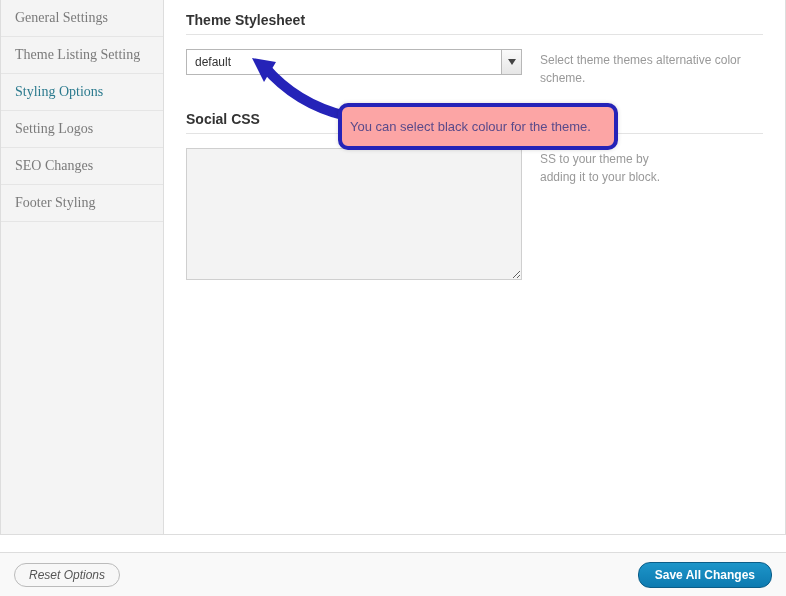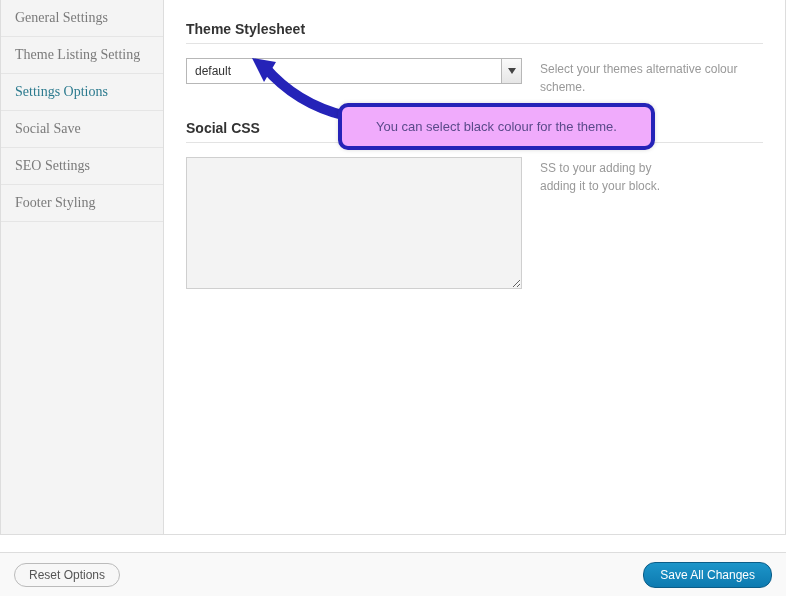--- a/index.html
+++ b/index.html
@@ -38,7 +38,7 @@
     }
     .main {
       flex: 1;
-      padding: 21px 22px 10px 22px;
+      padding: 12px 22px 10px 22px;
       position: relative;
       background: #fff;
     }

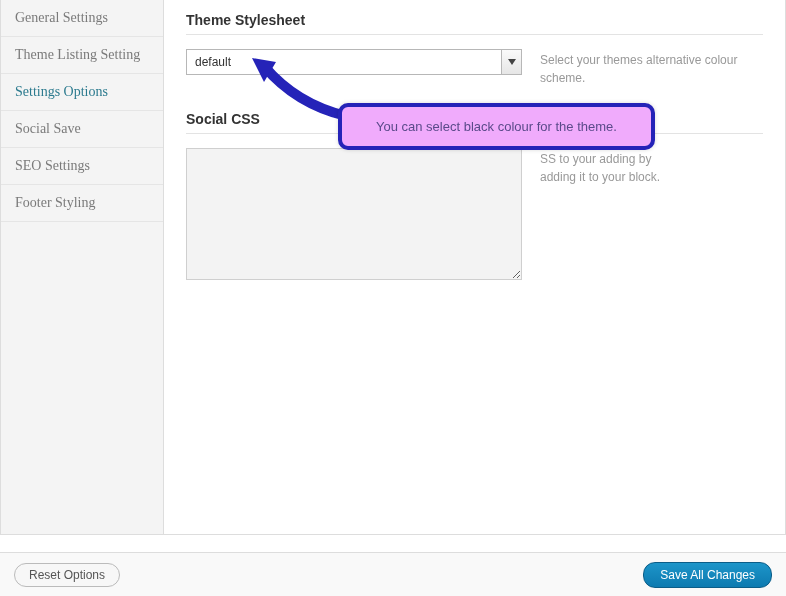--- a/index.html
+++ b/index.html
@@ -181,7 +181,7 @@
             </svg>
         </span>
       </div>
-      <div class="help-text">Select your themes alternative colour scheme.</div>
+      <div class="help-text">Select theme themes alternative color scheme.</div>
     </div>
 
     <div class="section-title">Social CSS</div>

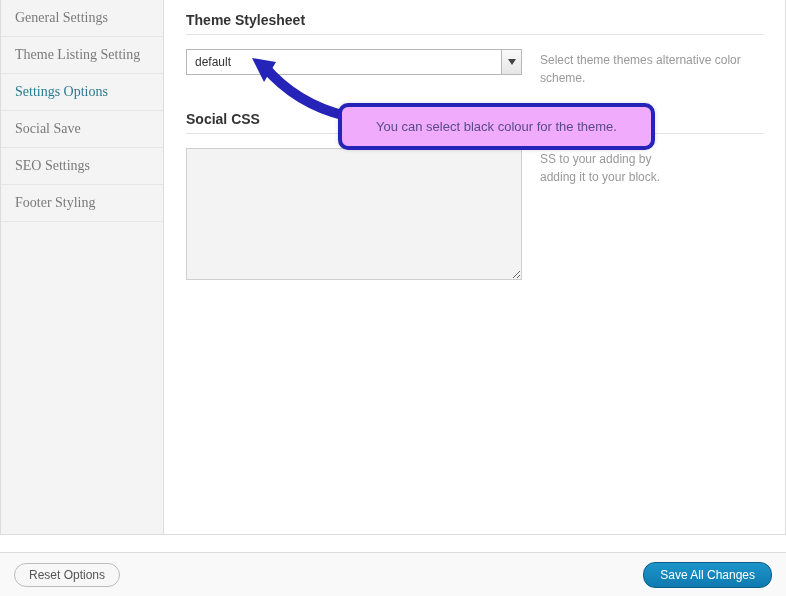--- a/index.html
+++ b/index.html
@@ -164,7 +164,7 @@
   <div class="sidebar">
     <div class="sidebar-item">General Settings</div>
     <div class="sidebar-item">Theme Listing Setting</div>
-    <div class="sidebar-item active">Settings Options</div>
+    <div class="sidebar-item active">Styling Options</div>
     <div class="sidebar-item">Social Save</div>
     <div class="sidebar-item">SEO Settings</div>
     <div class="sidebar-item">Footer Styling</div>

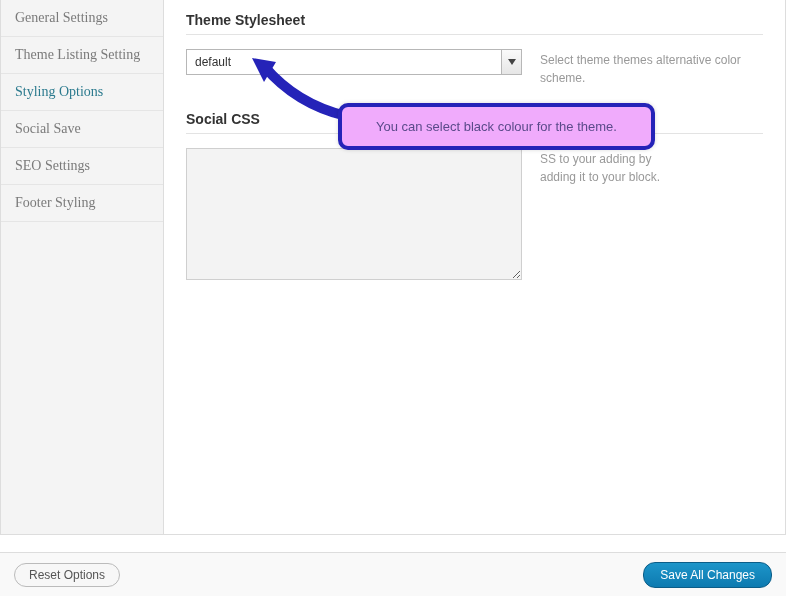--- a/index.html
+++ b/index.html
@@ -165,7 +165,7 @@
     <div class="sidebar-item">General Settings</div>
     <div class="sidebar-item">Theme Listing Setting</div>
     <div class="sidebar-item active">Styling Options</div>
-    <div class="sidebar-item">Social Save</div>
+    <div class="sidebar-item">Setting Logos</div>
     <div class="sidebar-item">SEO Settings</div>
     <div class="sidebar-item">Footer Styling</div>
   </div>

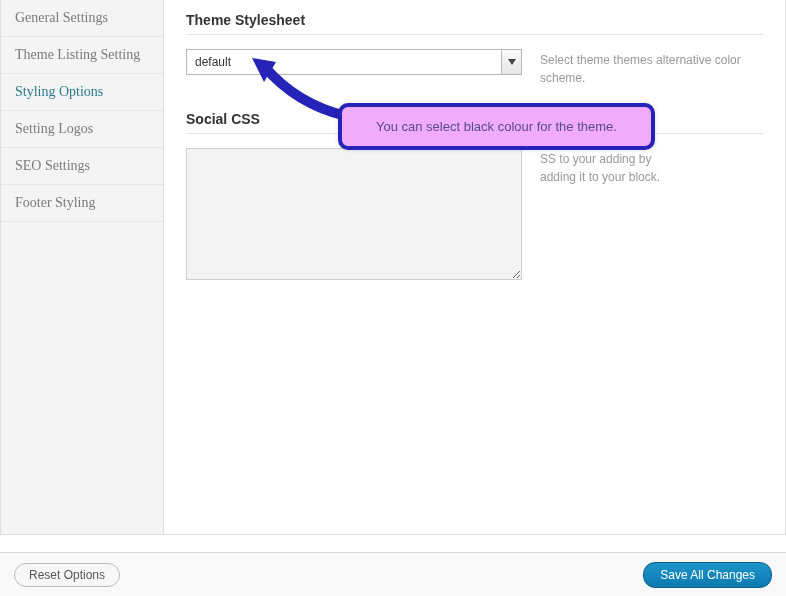--- a/index.html
+++ b/index.html
@@ -139,10 +139,10 @@
       position: absolute;
       left: 338px;
       top: 103px;
-      background: #f0abfc;
+      background: #fca5a5;
       border: 4px solid #2523b8;
       border-radius: 10px;
-      padding: 12px 34px;
+      padding: 12px 8px;
       font-size: 13px;
       color: #5a4a8a;
       box-shadow: 0 0 4px rgba(0,0,0,0.15);

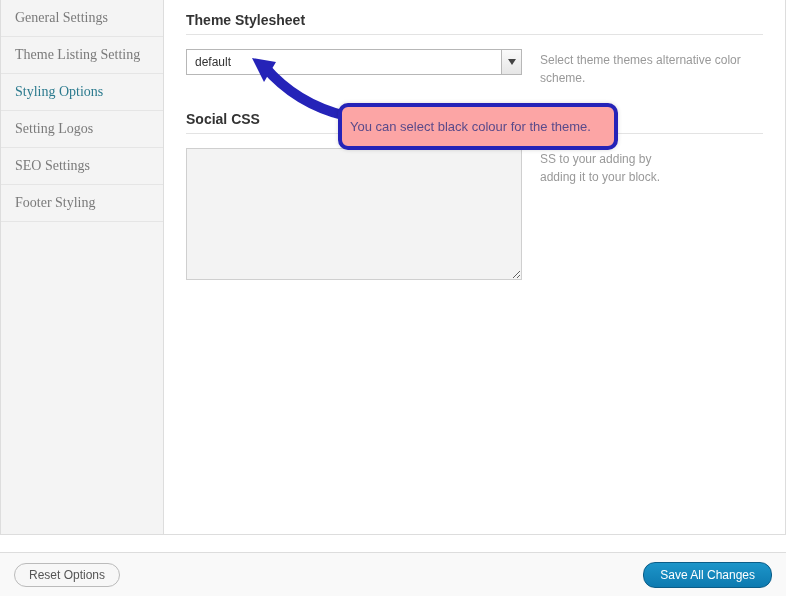--- a/index.html
+++ b/index.html
@@ -166,7 +166,7 @@
     <div class="sidebar-item">Theme Listing Setting</div>
     <div class="sidebar-item active">Styling Options</div>
     <div class="sidebar-item">Setting Logos</div>
-    <div class="sidebar-item">SEO Settings</div>
+    <div class="sidebar-item">SEO Changes</div>
     <div class="sidebar-item">Footer Styling</div>
   </div>
 

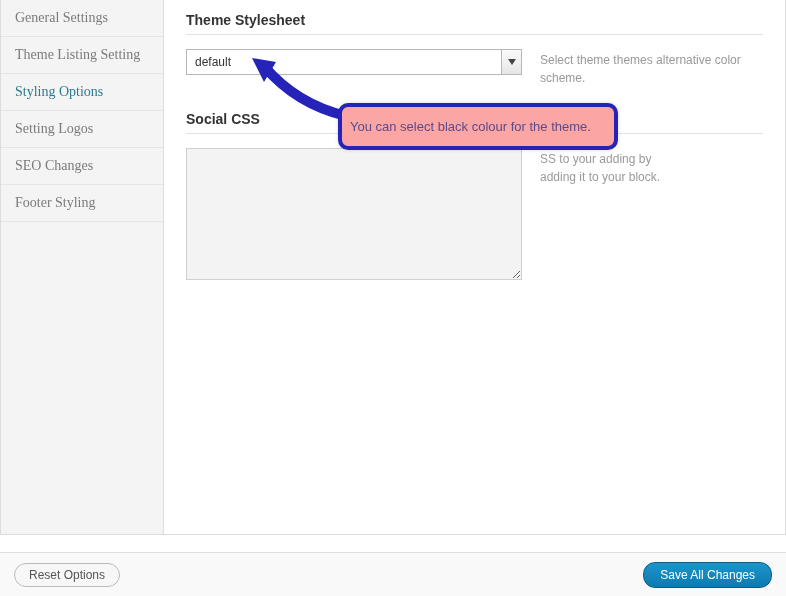--- a/index.html
+++ b/index.html
@@ -188,7 +188,7 @@
     <div class="form-row">
       <textarea class="textarea-field" value="" style=""></textarea>
       <div class="help-text">
-        <span>SS to your adding by</span><br>
+        <span>SS to your theme by</span><br>
         <span>adding it to your block.</span>
       </div>
     </div>

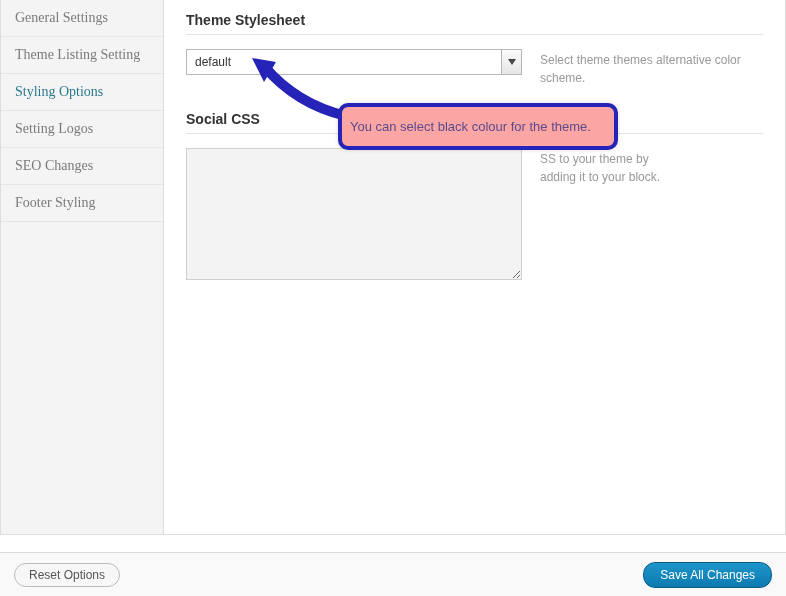--- a/index.html
+++ b/index.html
@@ -123,6 +123,7 @@
       font-size: 12px;
       color: #555;
       cursor: pointer;
+      font-style: italic;
     }
     .btn-save {
       background: linear-gradient(#1d95c9, #0d7ab0);

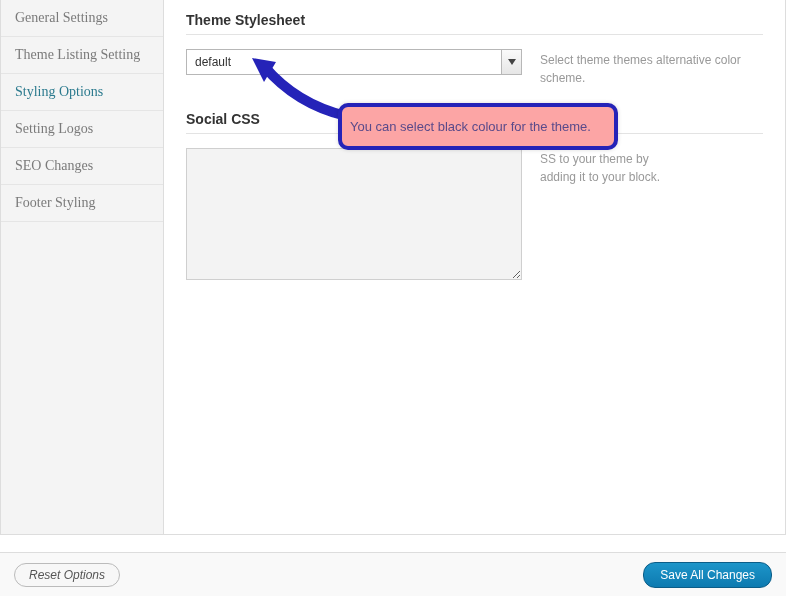--- a/index.html
+++ b/index.html
@@ -131,7 +131,7 @@
       border-radius: 12px;
       padding: 5px 16px;
       font-size: 12px;
-      font-weight: normal;
+      font-weight: bold;
       color: #fff;
       cursor: pointer;
     }

